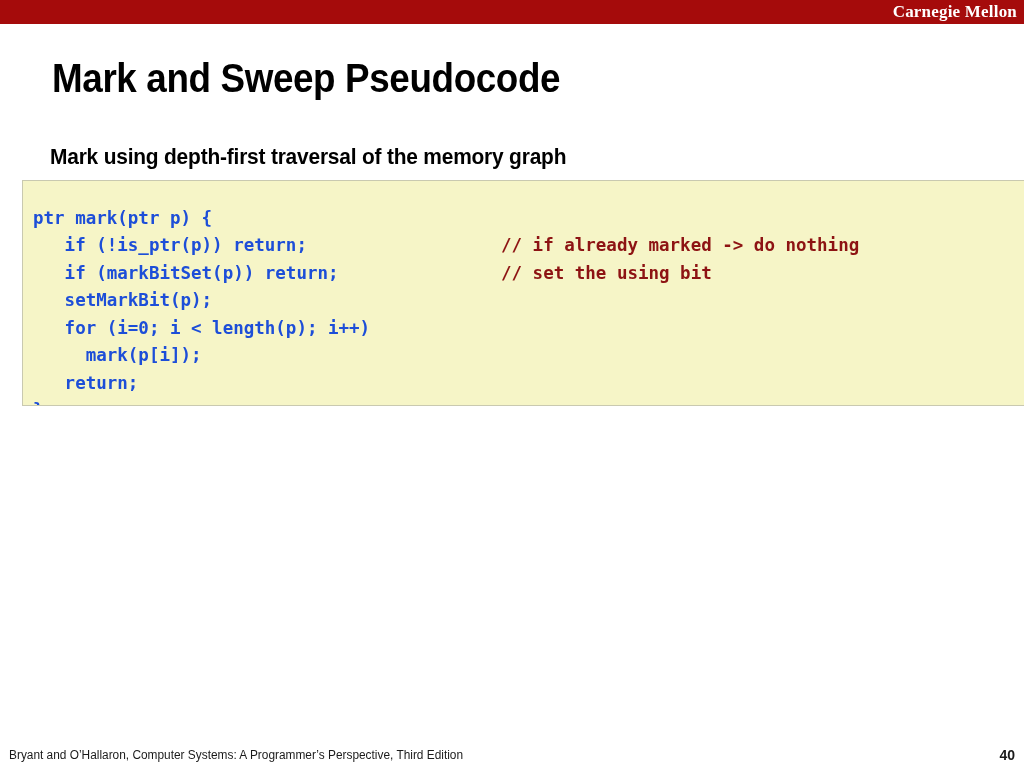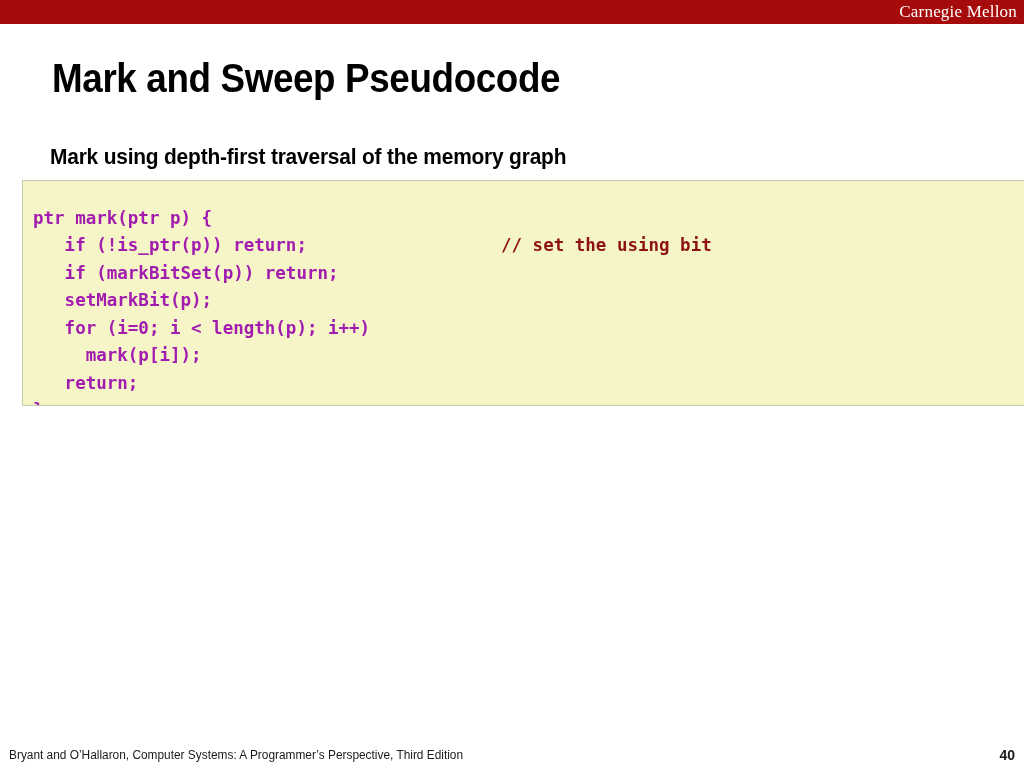--- a/index.html
+++ b/index.html
@@ -30,7 +30,7 @@
     top: 1px;
     color: #ffffff;
     font-family: "Liberation Serif", serif;
-    font-weight: normal;
+    font-weight: bold;
     font-size: 17px;
     letter-spacing: 0.2px;
     line-height: 22px;

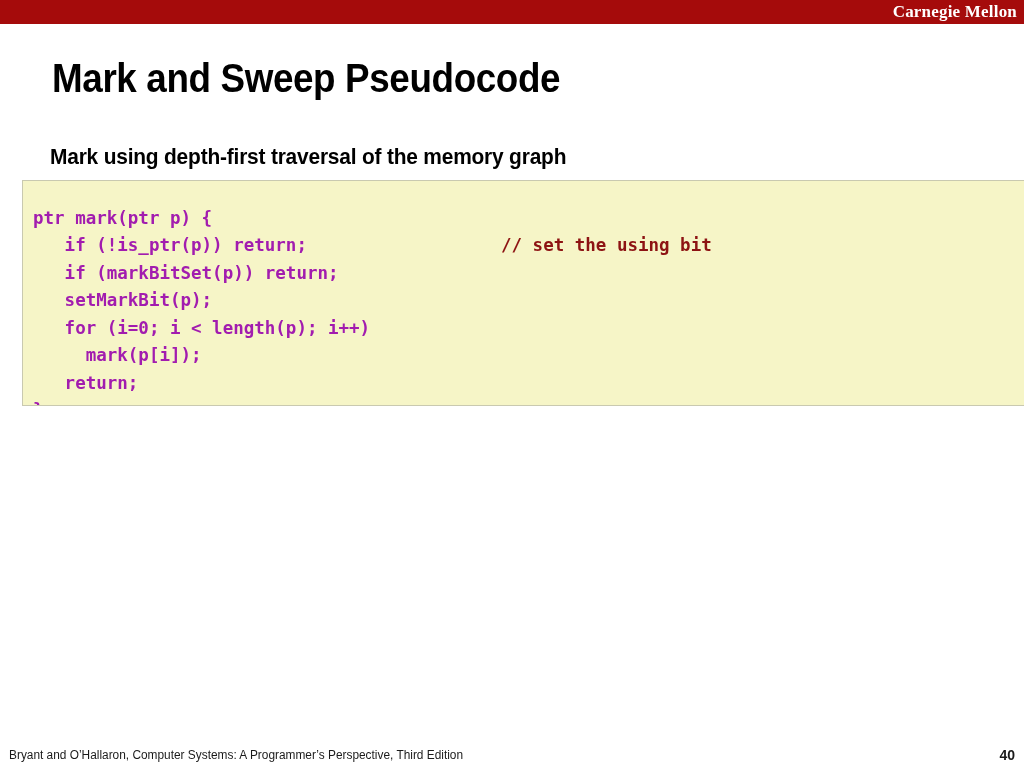--- a/index.html
+++ b/index.html
@@ -93,7 +93,7 @@
   }
   #code-main {
     padding: 6px 0 0 10px;
-    color: #a21caf;
+    color: #1d4ed8;
     box-sizing: border-box;
   }
   #code-comments {

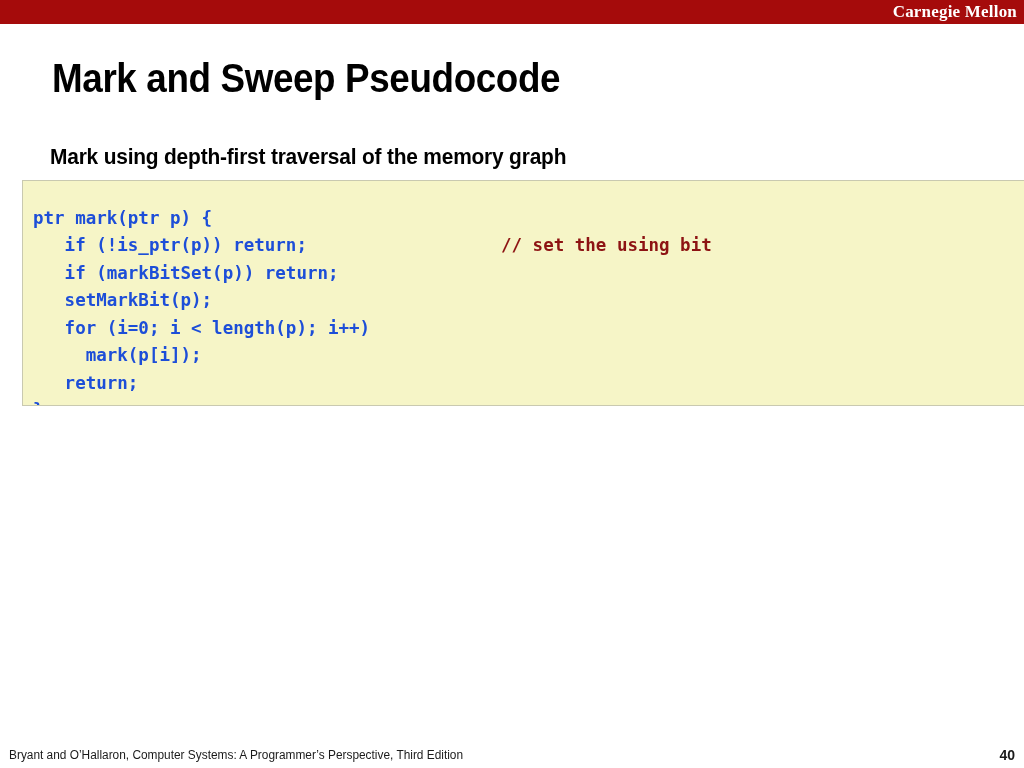--- a/index.html
+++ b/index.html
@@ -137,7 +137,7 @@
 
 <div id="code-block">
   <pre class="code-layer" id="code-main"><span class="code-line">ptr mark(ptr p) {</span><span class="code-line">   if (!is_ptr(p)) return;</span><span class="code-line">   if (markBitSet(p)) return;</span><span class="code-line">   setMarkBit(p);</span><span class="code-line">   for (i=0; i &lt; length(p); i++)</span><span class="code-line">     mark(p[i]);</span><span class="code-line">   return;</span><span class="code-line">}</span></pre>
-  <pre class="code-layer" id="code-comments"><span class="code-line"></span><span class="code-line">// set the using bit</span><span class="code-line"></span><span class="code-line"></span><span class="code-line"></span><span class="code-line"></span></pre>
+  <pre class="code-layer" id="code-comments"><span class="code-line"></span><span class="code-line">// if already marked -&gt; do nothing</span><span class="code-line">// set the using bit</span><span class="code-line"></span><span class="code-line"></span><span class="code-line"></span><span class="code-line"></span></pre>
 </div>
 
 <div id="footer-text">Bryant and O’Hallaron, Computer Systems: A Programmer’s Perspective, Third Edition</div>

